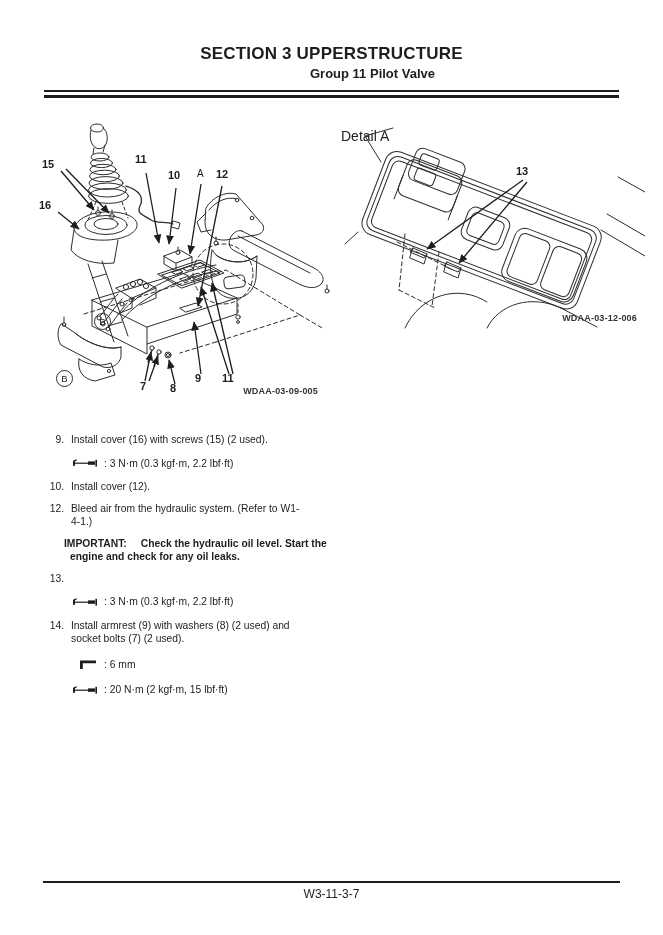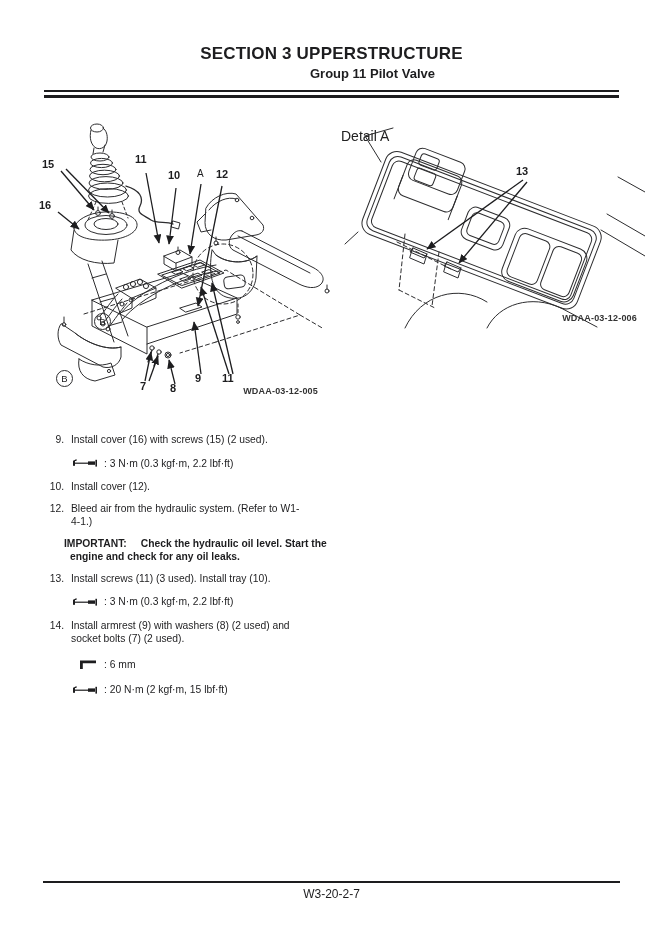--- a/index.html
+++ b/index.html
@@ -182,7 +182,7 @@
   <div class="abs callout" style="left:170px;top:383px;">8</div>
   <div class="abs callout" style="left:195px;top:373px;">9</div>
   <div class="abs callout" style="left:222px;top:373px;">11</div>
-  <div class="abs figcap" style="left:230px;top:386px;width:88px;text-align:right;">WDAA-03-12-005</div>
+  <div class="abs figcap" style="left:230px;top:386px;width:88px;text-align:right;">WDAA-03-09-005</div>
 
   <div class="abs detail-title" style="left:341px;top:128px;">Detail A</div>
   <div class="abs fig-right">

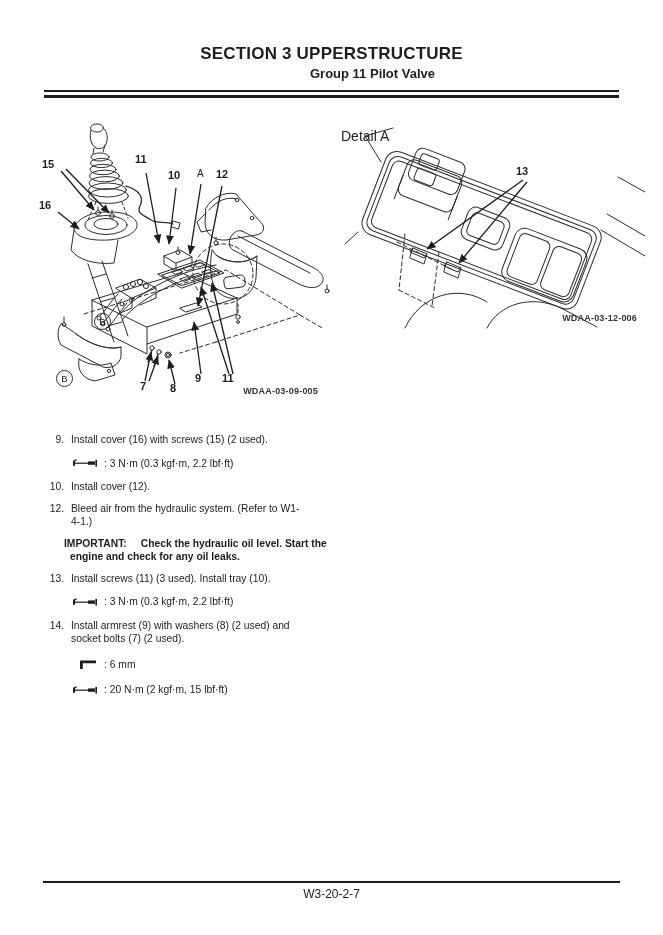--- a/index.html
+++ b/index.html
@@ -280,9 +280,6 @@
 
     <div class="step">
       <span class="num">13.</span>
-      <span class="lines">
-          <span>Install screws (11) (3 used). Install tray (10).</span>
-        </span>
     </div>
     <div class="spec">
       <svg width="26" height="10" viewBox="0 0 26 10">

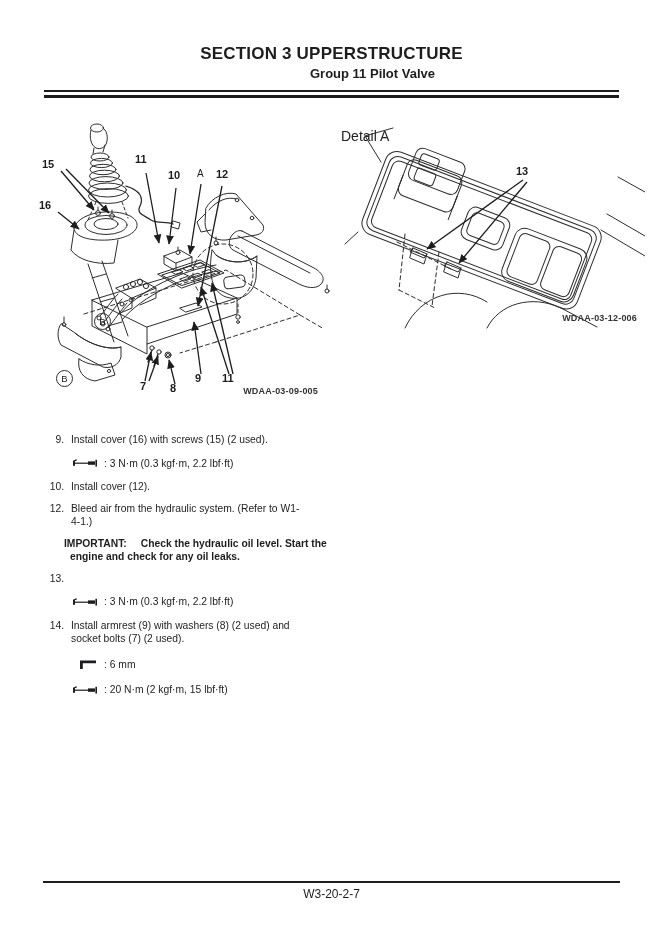--- a/index.html
+++ b/index.html
@@ -323,7 +323,7 @@
   </div>
 
   <div class="abs foot-rule"></div>
-  <div class="abs page-num">W3-20-2-7</div>
+  <div class="abs page-num">W3-11-3-7</div>
 
 </div>
 

